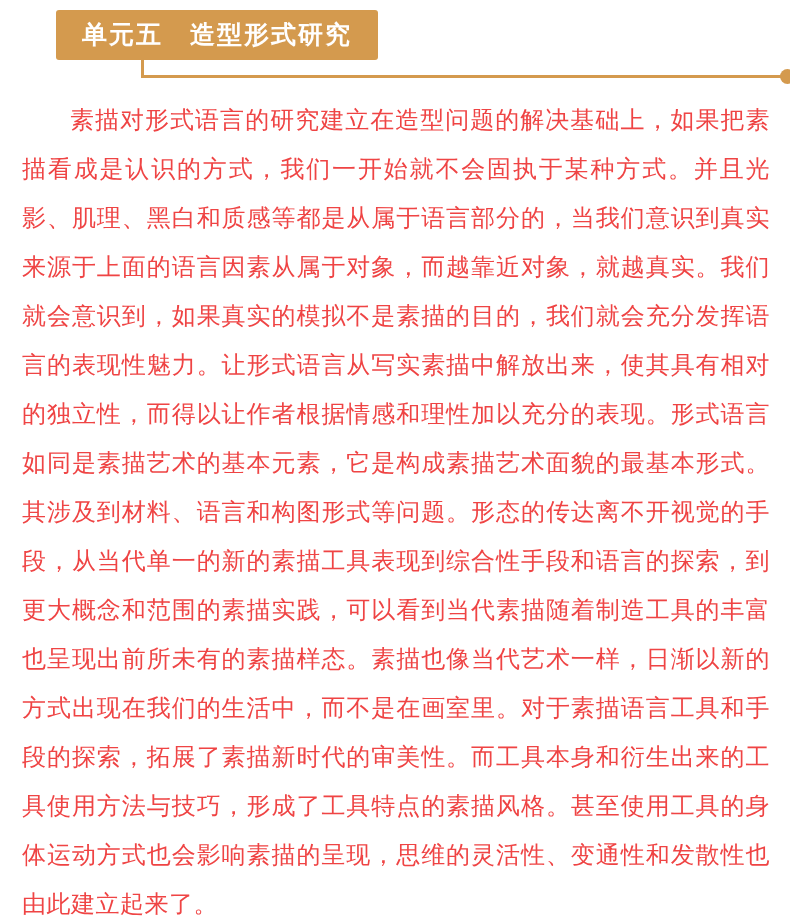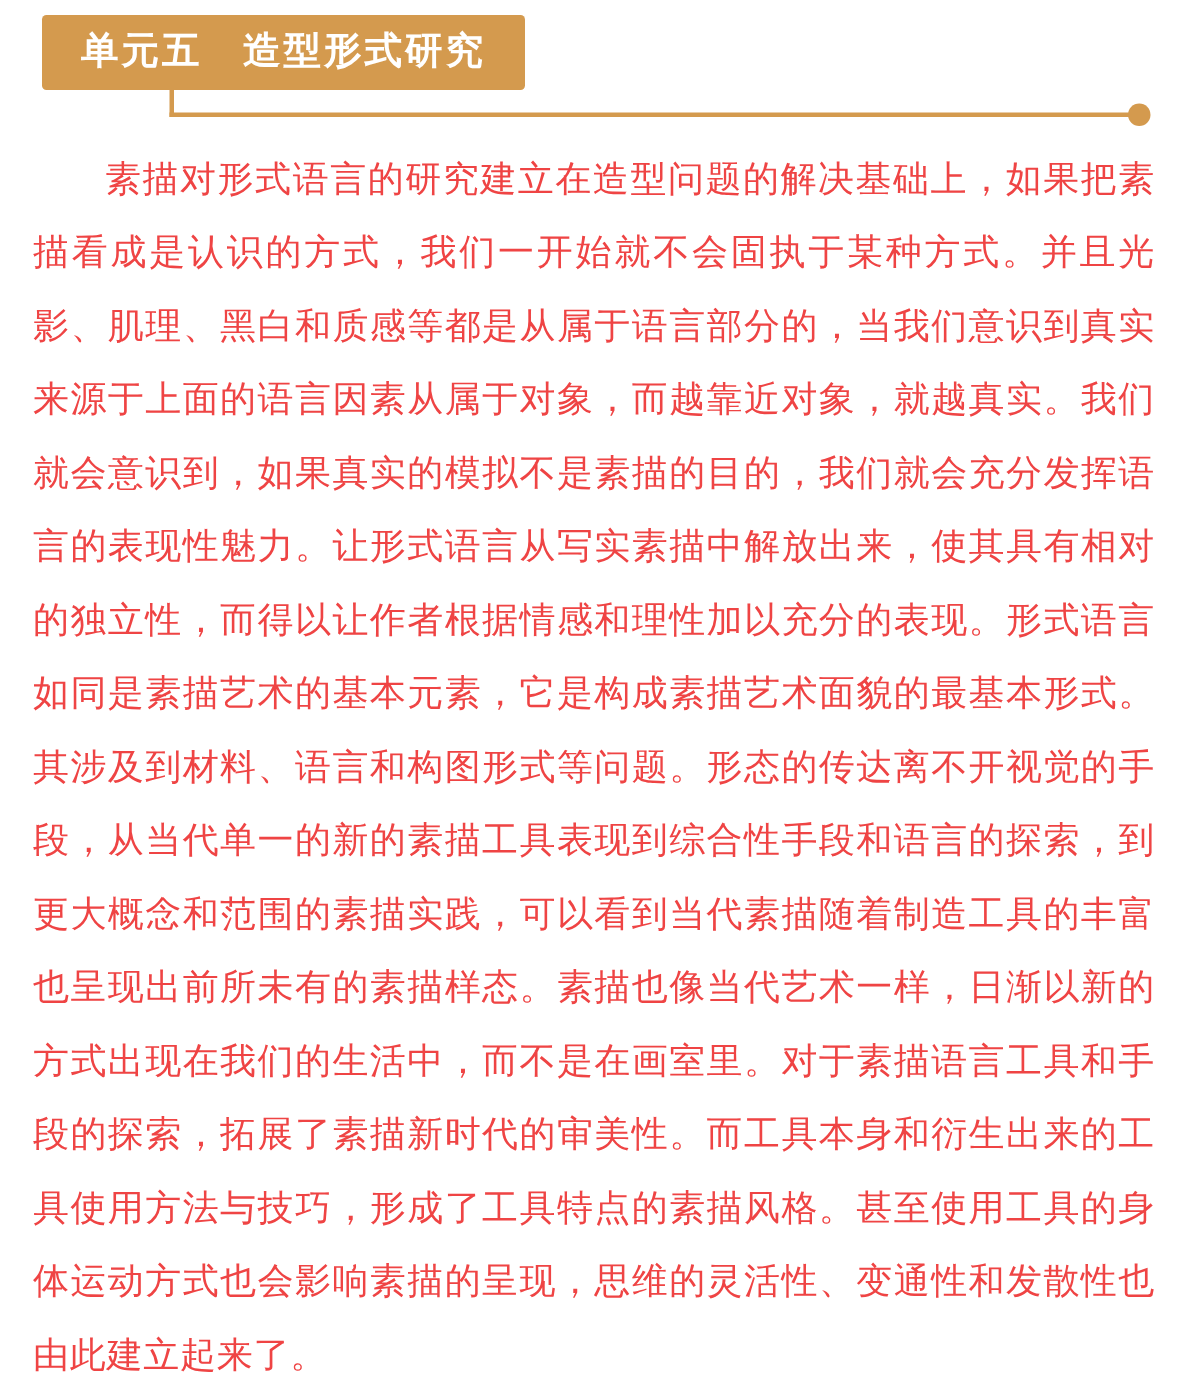--- a/index.html
+++ b/index.html
@@ -18,6 +18,7 @@
     width: 790px;
     height: 920px;
     box-sizing: border-box;
+    padding-left: 28px;
   }
 
   

